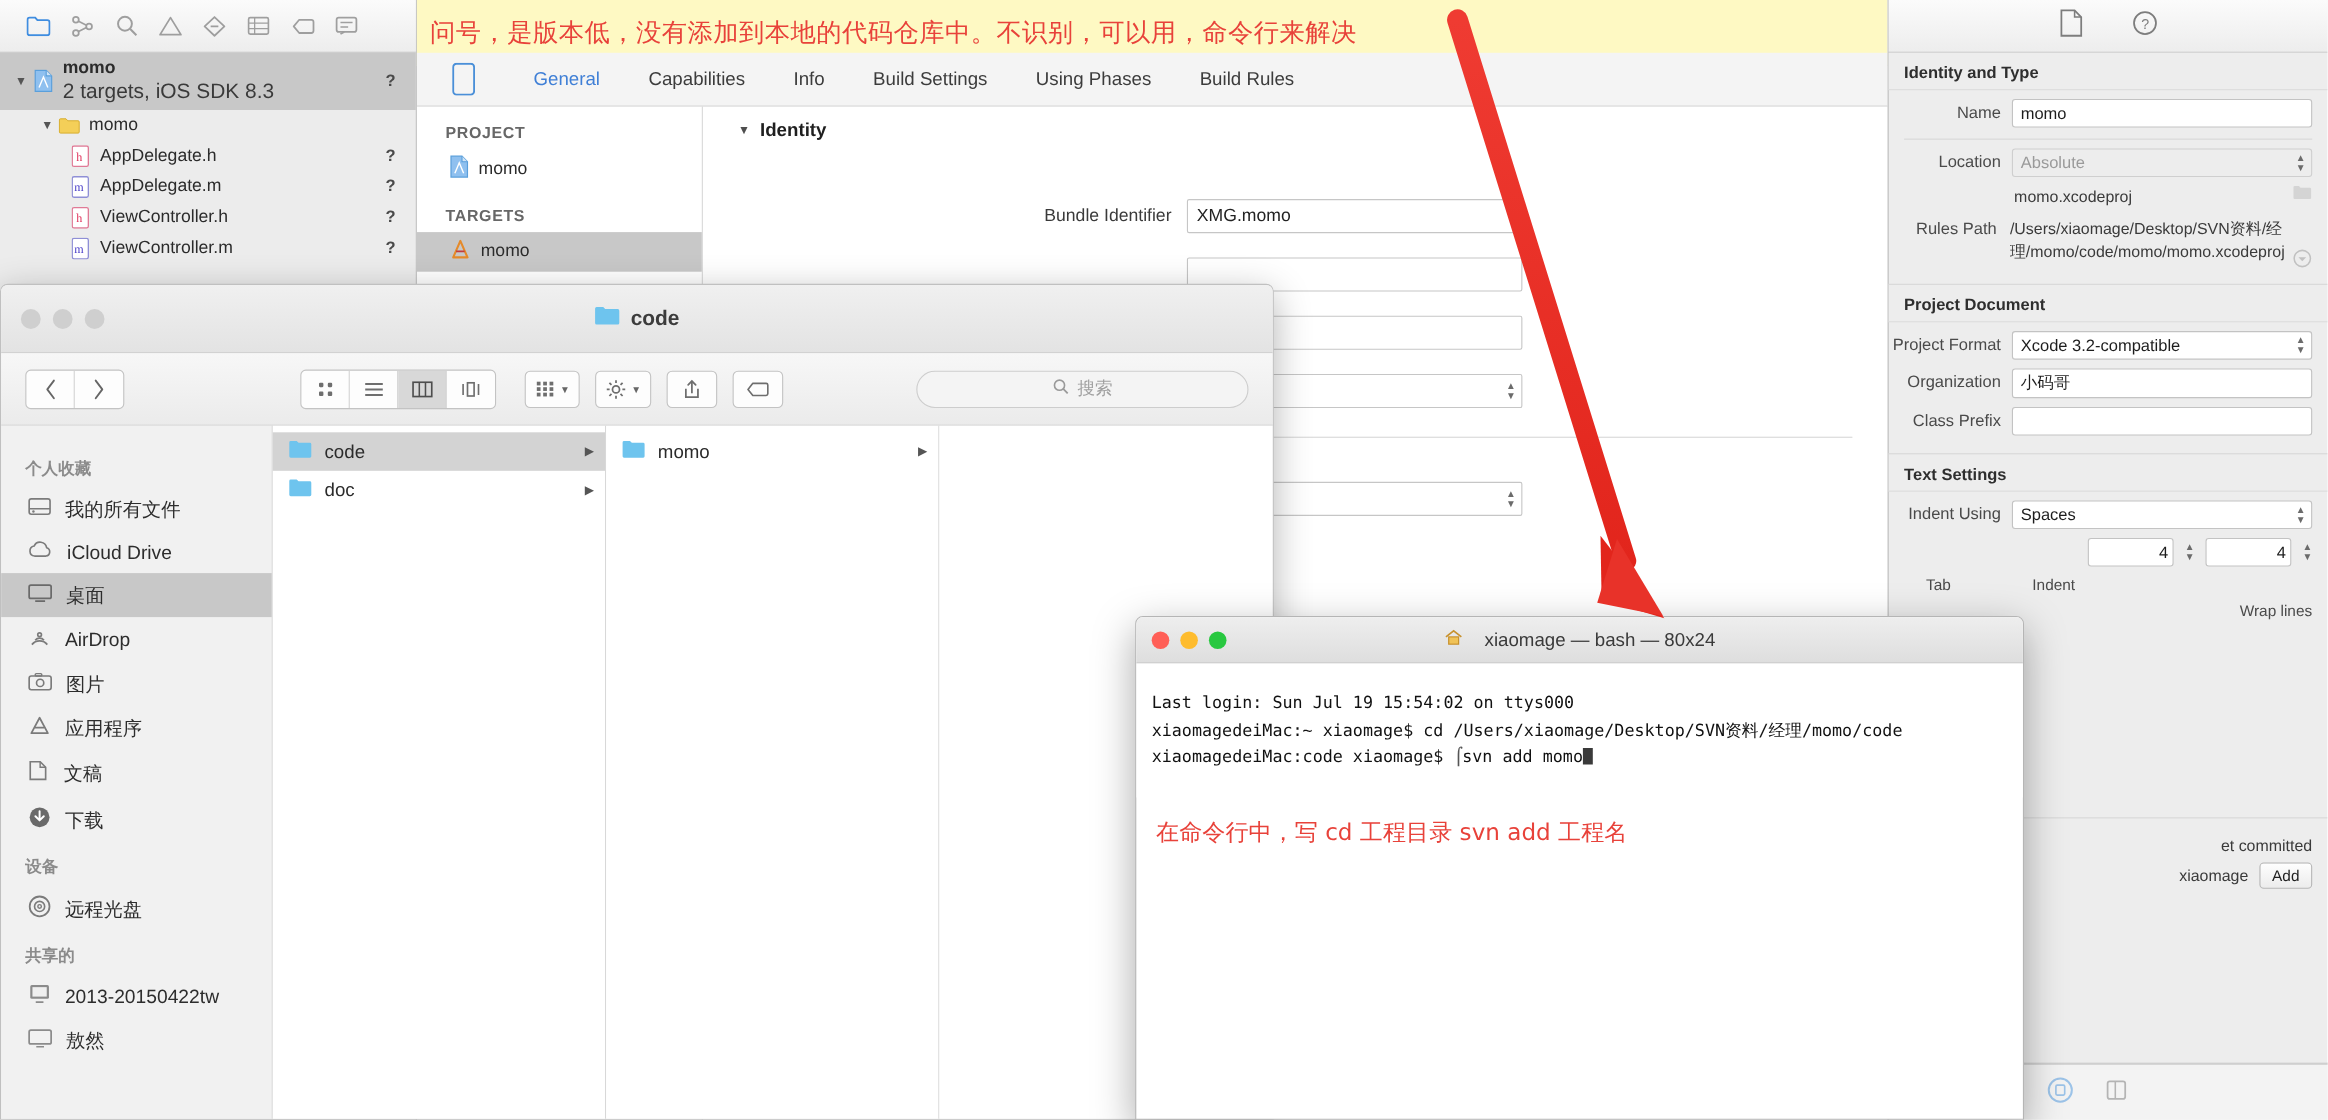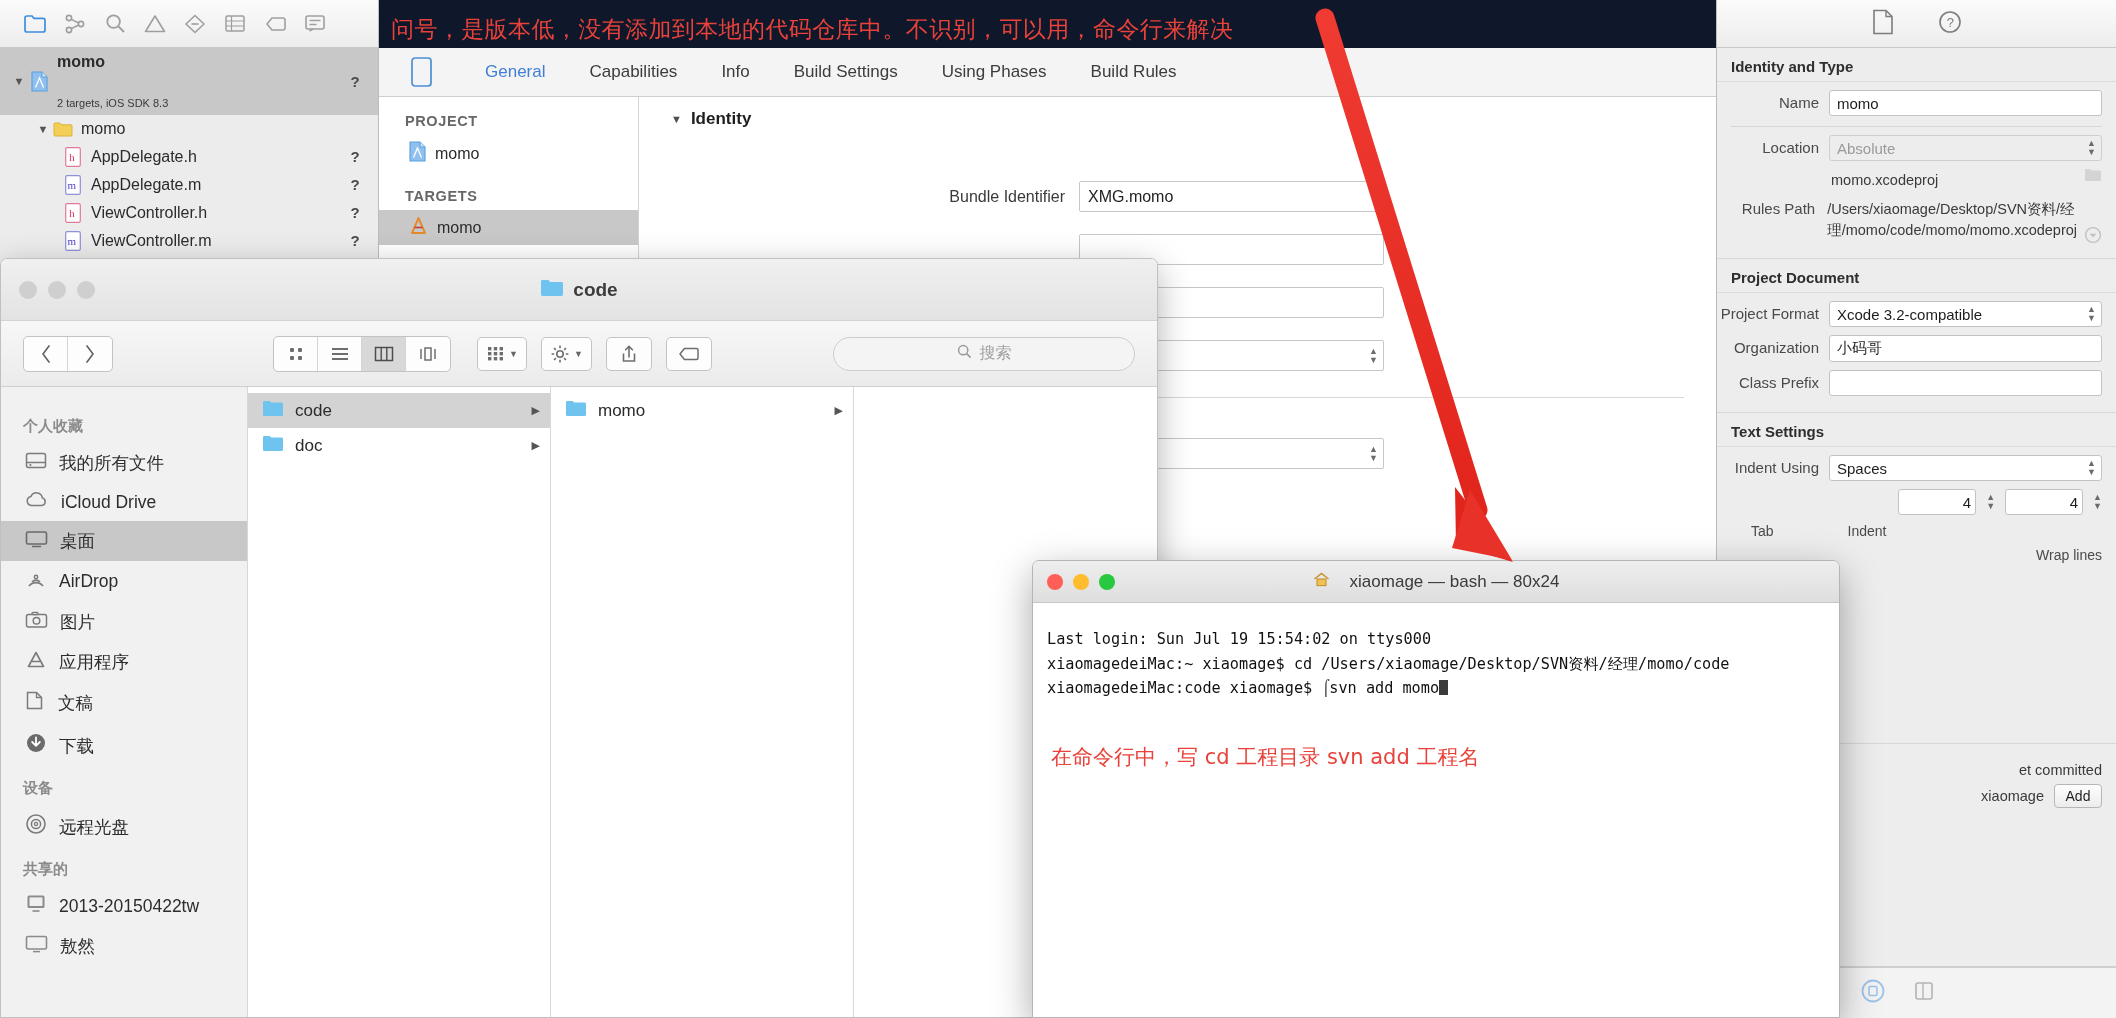--- a/index.html
+++ b/index.html
@@ -46,7 +46,7 @@
   
   .anno-bar {
     position:absolute; left:379px; top:0; width:1337px; height:60px;
-    background:#0f172a; border-bottom:1px solid #d8d8d8;
+    background:#fef9c3; border-bottom:1px solid #d8d8d8;
     display:flex; align-items:center; padding-left:12px;
     overflow:hidden;
     text-align:center;

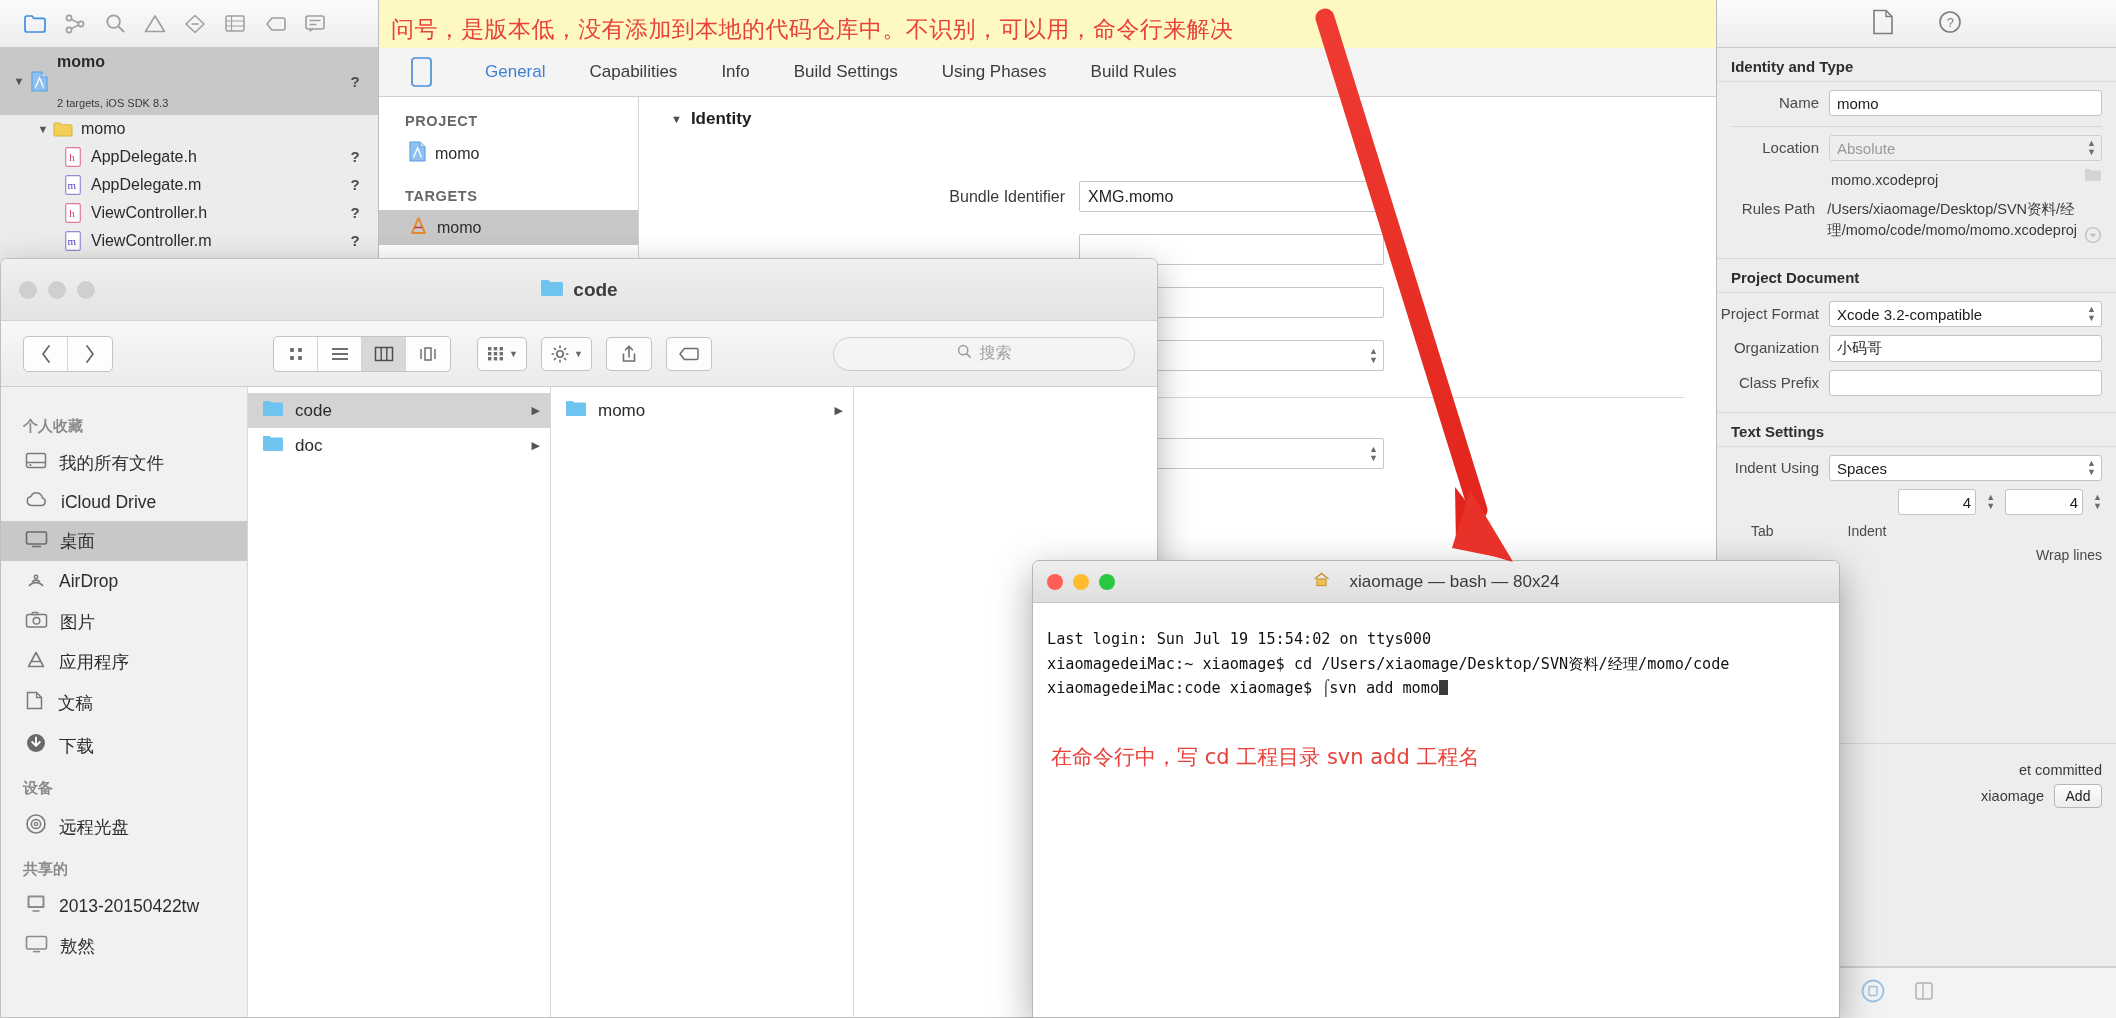--- a/index.html
+++ b/index.html
@@ -38,7 +38,7 @@
   .nav-row .tw { width:18px; flex:0 0 18px; font-size:11px; color:#555; text-align:center; }
   .nav-row .ficon { width:22px; flex:0 0 22px; margin-right:7px; display:flex; align-items:center; justify-content:center; }
   .nav-row .label { flex:1; line-height:1.25; }
-  .nav-row .sub { font-size:11px; color:#3a3a3a; display:block;margin-top:25px; }
+  .nav-row .sub { font-size:19px; color:#3a3a3a; display:block; }
   .nav-row .mark { width:18px; text-align:center; color:#4a4a4a; font-size:15px; font-weight:700; }
   .indent1 { padding-left:34px; }
   .indent2 { padding-left:62px; }

